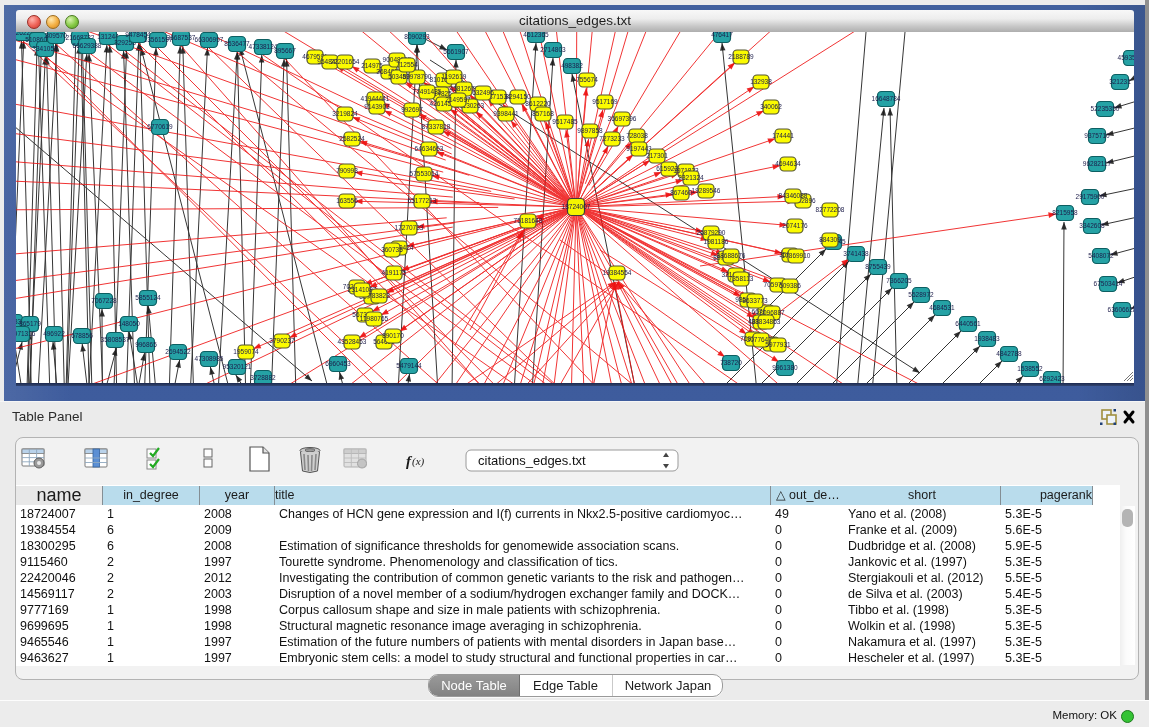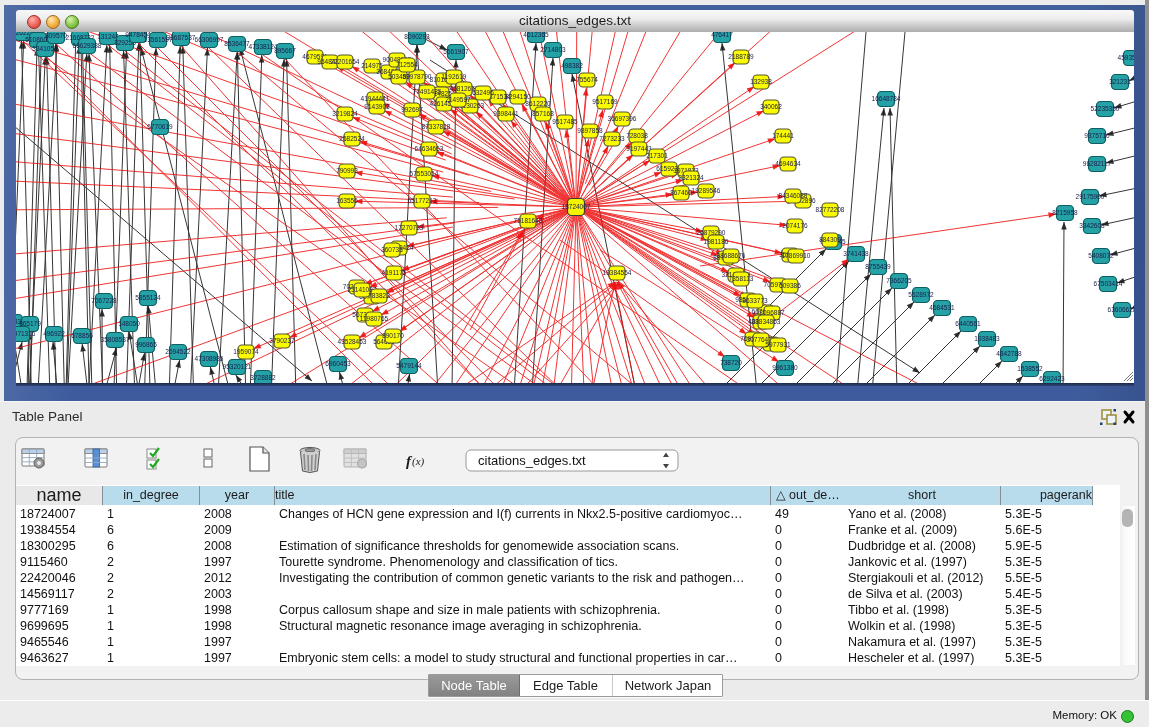--- a/index.html
+++ b/index.html
@@ -958,6 +958,7 @@
       <div style="position:absolute;left:4px;top:0;width:80px;height:16px;overflow:hidden;white-space:nowrap">14569117</div>
       <div style="position:absolute;left:91px;top:0;width:90px;height:16px;overflow:hidden;white-space:nowrap">2</div>
       <div style="position:absolute;left:188px;top:0;width:68px;height:16px;overflow:hidden;white-space:nowrap">2003</div>
+      <div style="position:absolute;left:263px;top:0;width:489px;height:16px;overflow:hidden;white-space:nowrap">Disruption of a novel member of a sodium/hydrogen exchanger family and DOCK…</div>
       <div style="position:absolute;left:759px;top:0;width:66px;height:16px;overflow:hidden;white-space:nowrap">0</div>
       <div style="position:absolute;left:832px;top:0;width:150px;height:16px;overflow:hidden;white-space:nowrap">de Silva et al. (2003)</div>
       <div style="position:absolute;left:989px;top:0;width:85px;height:16px;overflow:hidden;white-space:nowrap">5.4E-5</div>

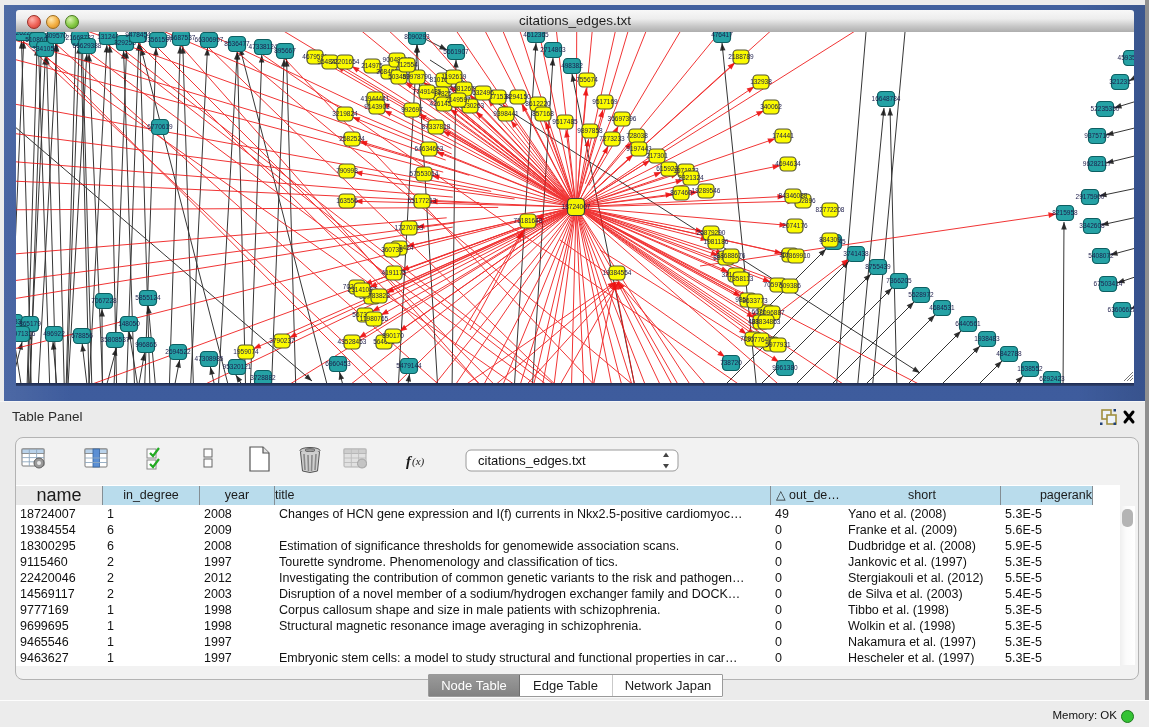--- a/index.html
+++ b/index.html
@@ -985,6 +985,7 @@
       <div style="position:absolute;left:4px;top:0;width:80px;height:16px;overflow:hidden;white-space:nowrap">9465546</div>
       <div style="position:absolute;left:91px;top:0;width:90px;height:16px;overflow:hidden;white-space:nowrap">1</div>
       <div style="position:absolute;left:188px;top:0;width:68px;height:16px;overflow:hidden;white-space:nowrap">1997</div>
+      <div style="position:absolute;left:263px;top:0;width:489px;height:16px;overflow:hidden;white-space:nowrap">Estimation of the future numbers of patients with mental disorders in Japan base…</div>
       <div style="position:absolute;left:759px;top:0;width:66px;height:16px;overflow:hidden;white-space:nowrap">0</div>
       <div style="position:absolute;left:832px;top:0;width:150px;height:16px;overflow:hidden;white-space:nowrap">Nakamura et al. (1997)</div>
       <div style="position:absolute;left:989px;top:0;width:85px;height:16px;overflow:hidden;white-space:nowrap">5.3E-5</div>

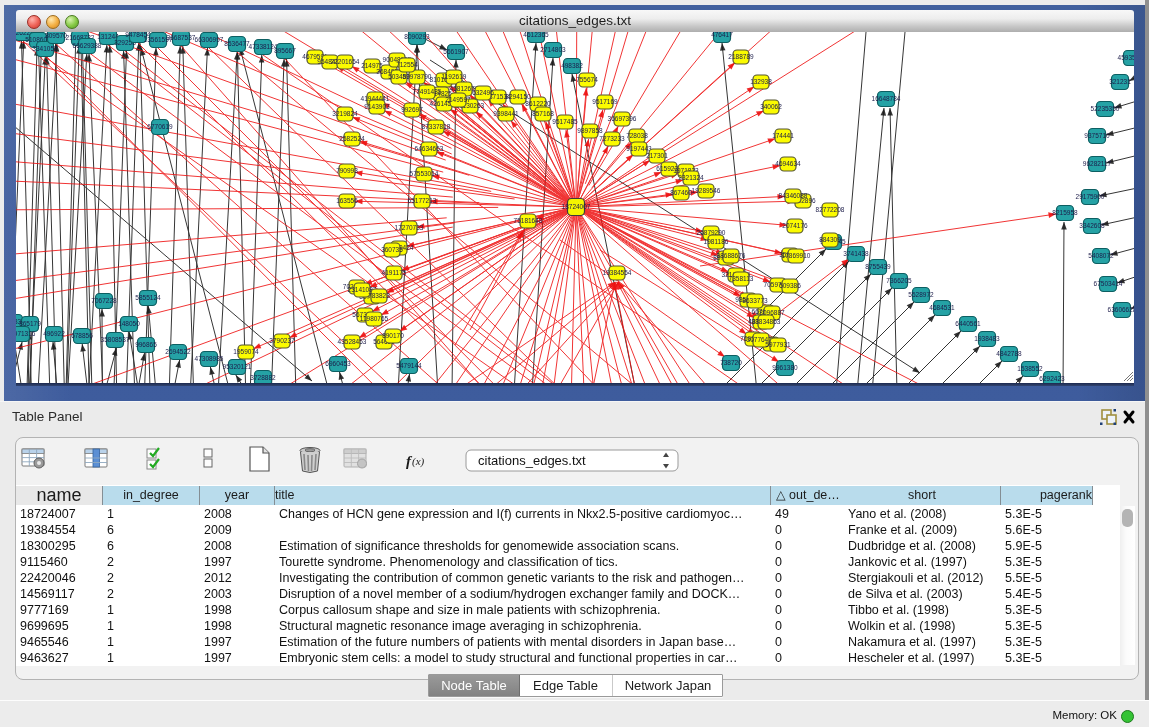--- a/index.html
+++ b/index.html
@@ -22,7 +22,7 @@
 #rightstrip{left:1145px;top:0;width:4px;height:727px;background:#8f8f8f}
 #rs2{left:1137px;top:402px;width:8px;height:325px;background:#ebebeb}
 
-#seg{left:428px;top:674px;width:293px;height:21px;border:1px solid #9a9a9a;border-radius:1px;background:#fff;font-size:13px;overflow:hidden;box-shadow:0 1px 0 rgba(255,255,255,.7)}
+#seg{left:428px;top:674px;width:293px;height:21px;border:1px solid #9a9a9a;border-radius:10px;background:#fff;font-size:13px;overflow:hidden;box-shadow:0 1px 0 rgba(255,255,255,.7)}
 .seg{position:absolute;top:0;height:21px;line-height:21px;text-align:center;color:#1c1c1c}
 #seg1{left:0;width:90px;background:linear-gradient(180deg,#9a9a9a,#828282);color:#fff;border-right:1px solid #6e6e6e}
 #seg2{left:91px;width:91px}

